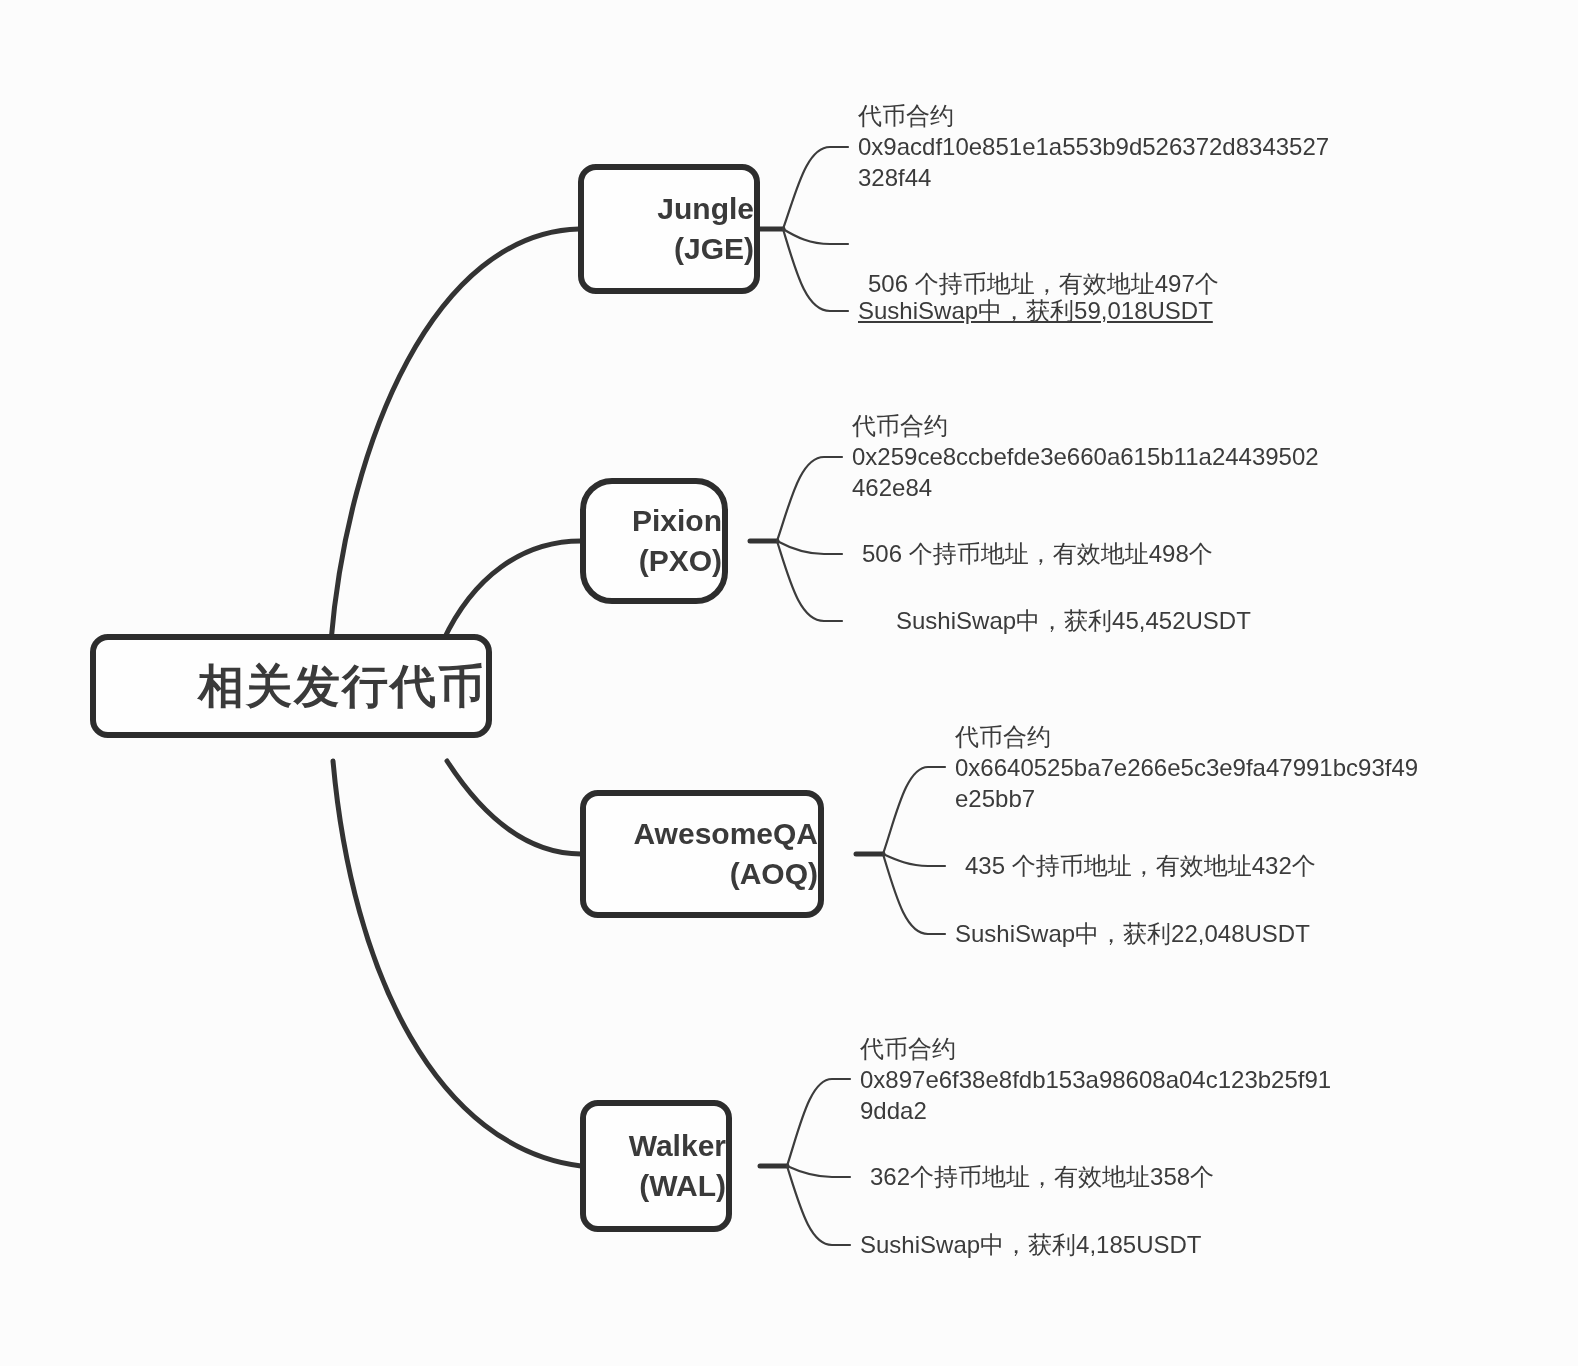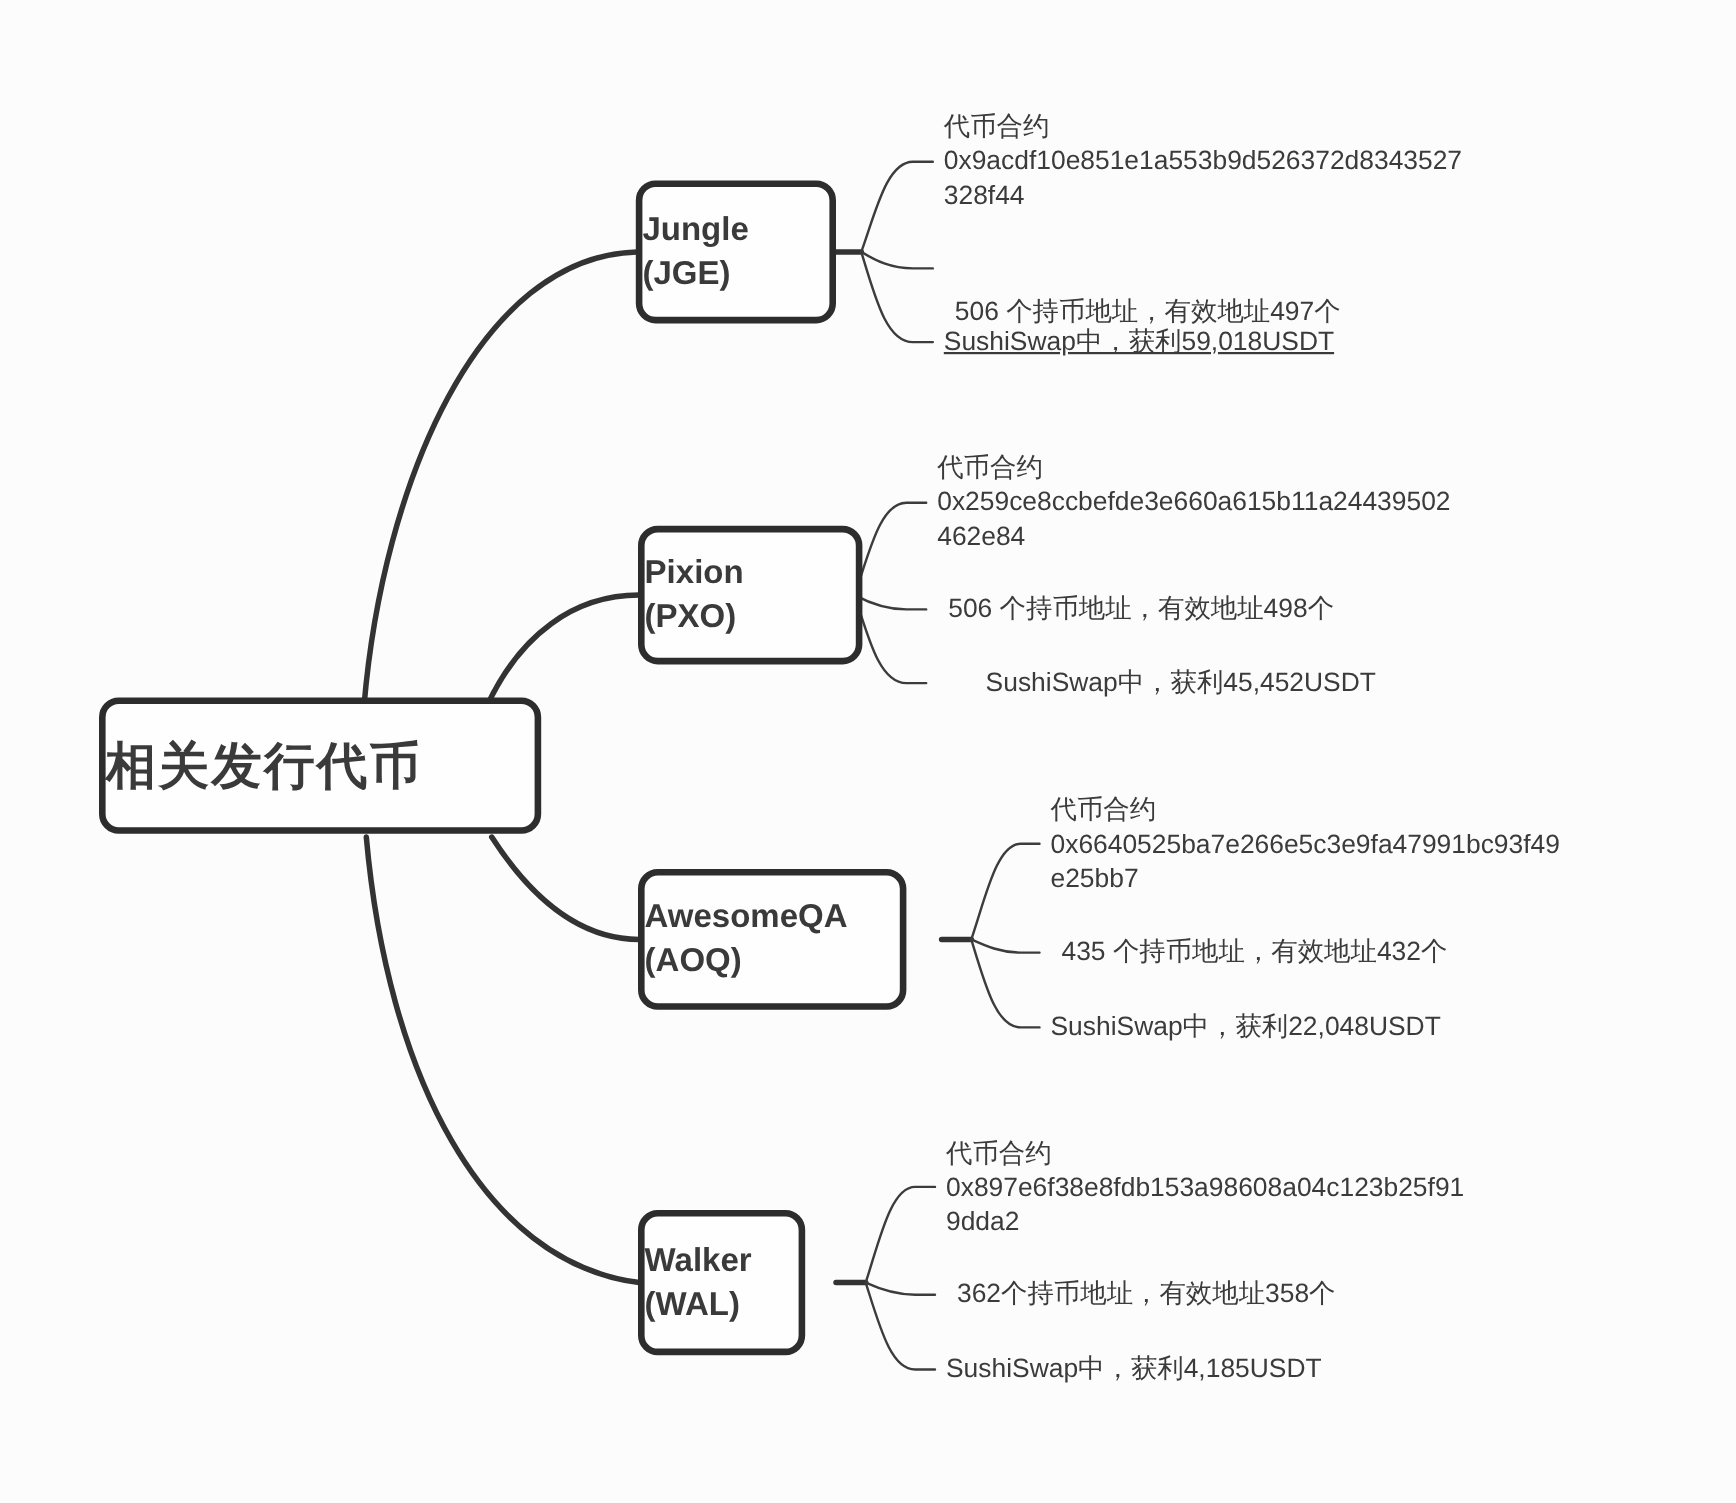--- a/index.html
+++ b/index.html
@@ -29,7 +29,7 @@
     box-sizing: border-box;
     display: flex;
     flex-direction: column;
-    align-items: flex-start;
+    align-items: flex-end;
     justify-content: center;
     color: #3a3a3a;
     font-weight: 700;

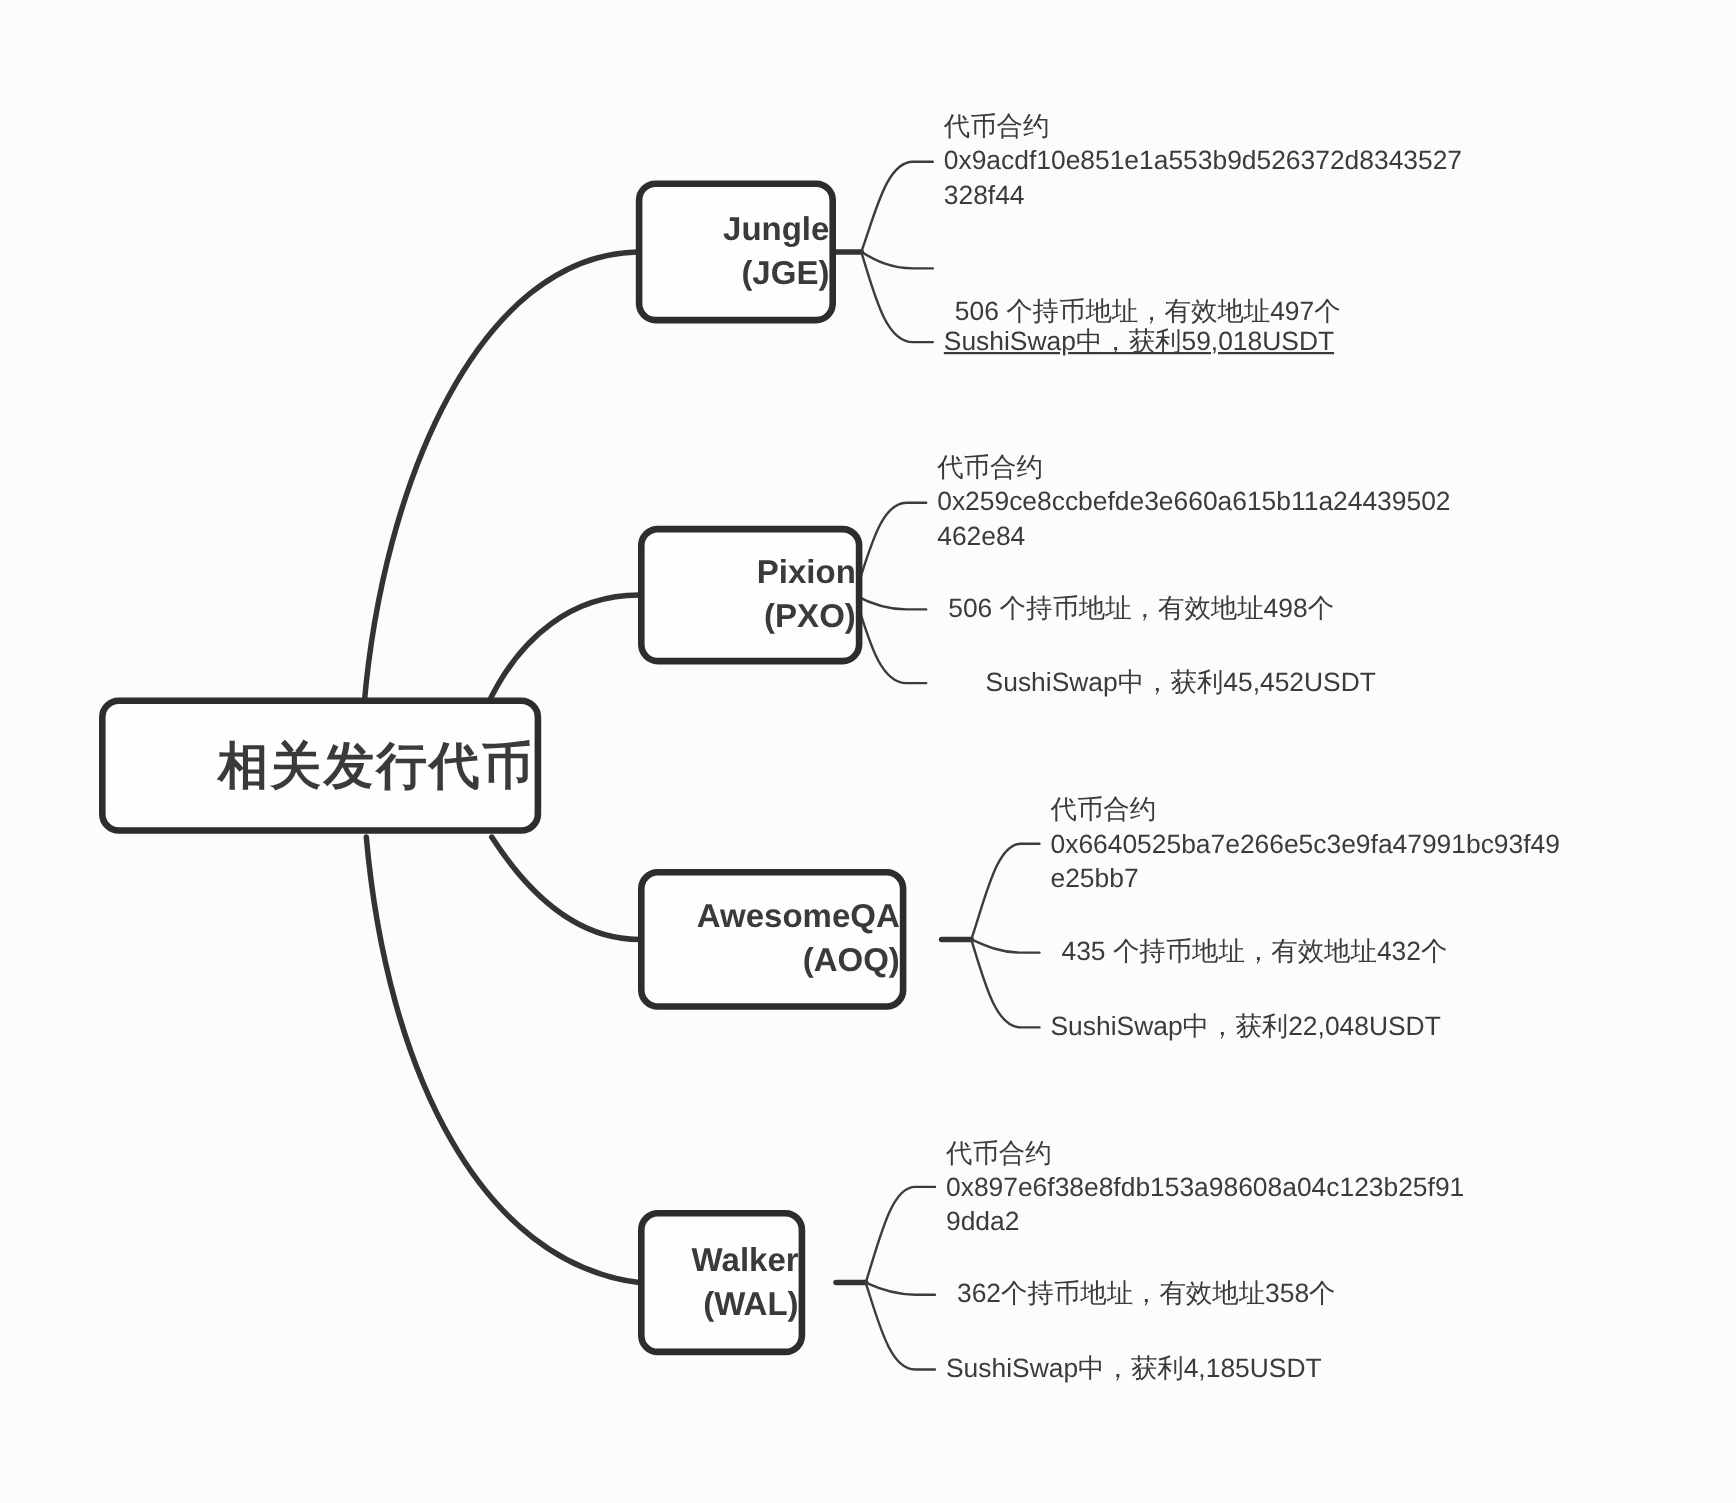--- a/index.html
+++ b/index.html
@@ -44,7 +44,7 @@
   }
   .branch-box { font-size: 30px; }
   .box-jungle   { left: 578px; top: 164px;  width: 182px; height: 130px; }
-  .box-pixion   { left: 580px; top: 478px;  width: 204px; height: 126px; }
+  .box-pixion   { left: 580px; top: 478px;  width: 148px; height: 126px; border-radius: 32px; }
   .box-awesome  { left: 580px; top: 790px;  width: 244px; height: 128px; }
   .box-walker   { left: 580px; top: 1100px; width: 152px; height: 132px; }
 

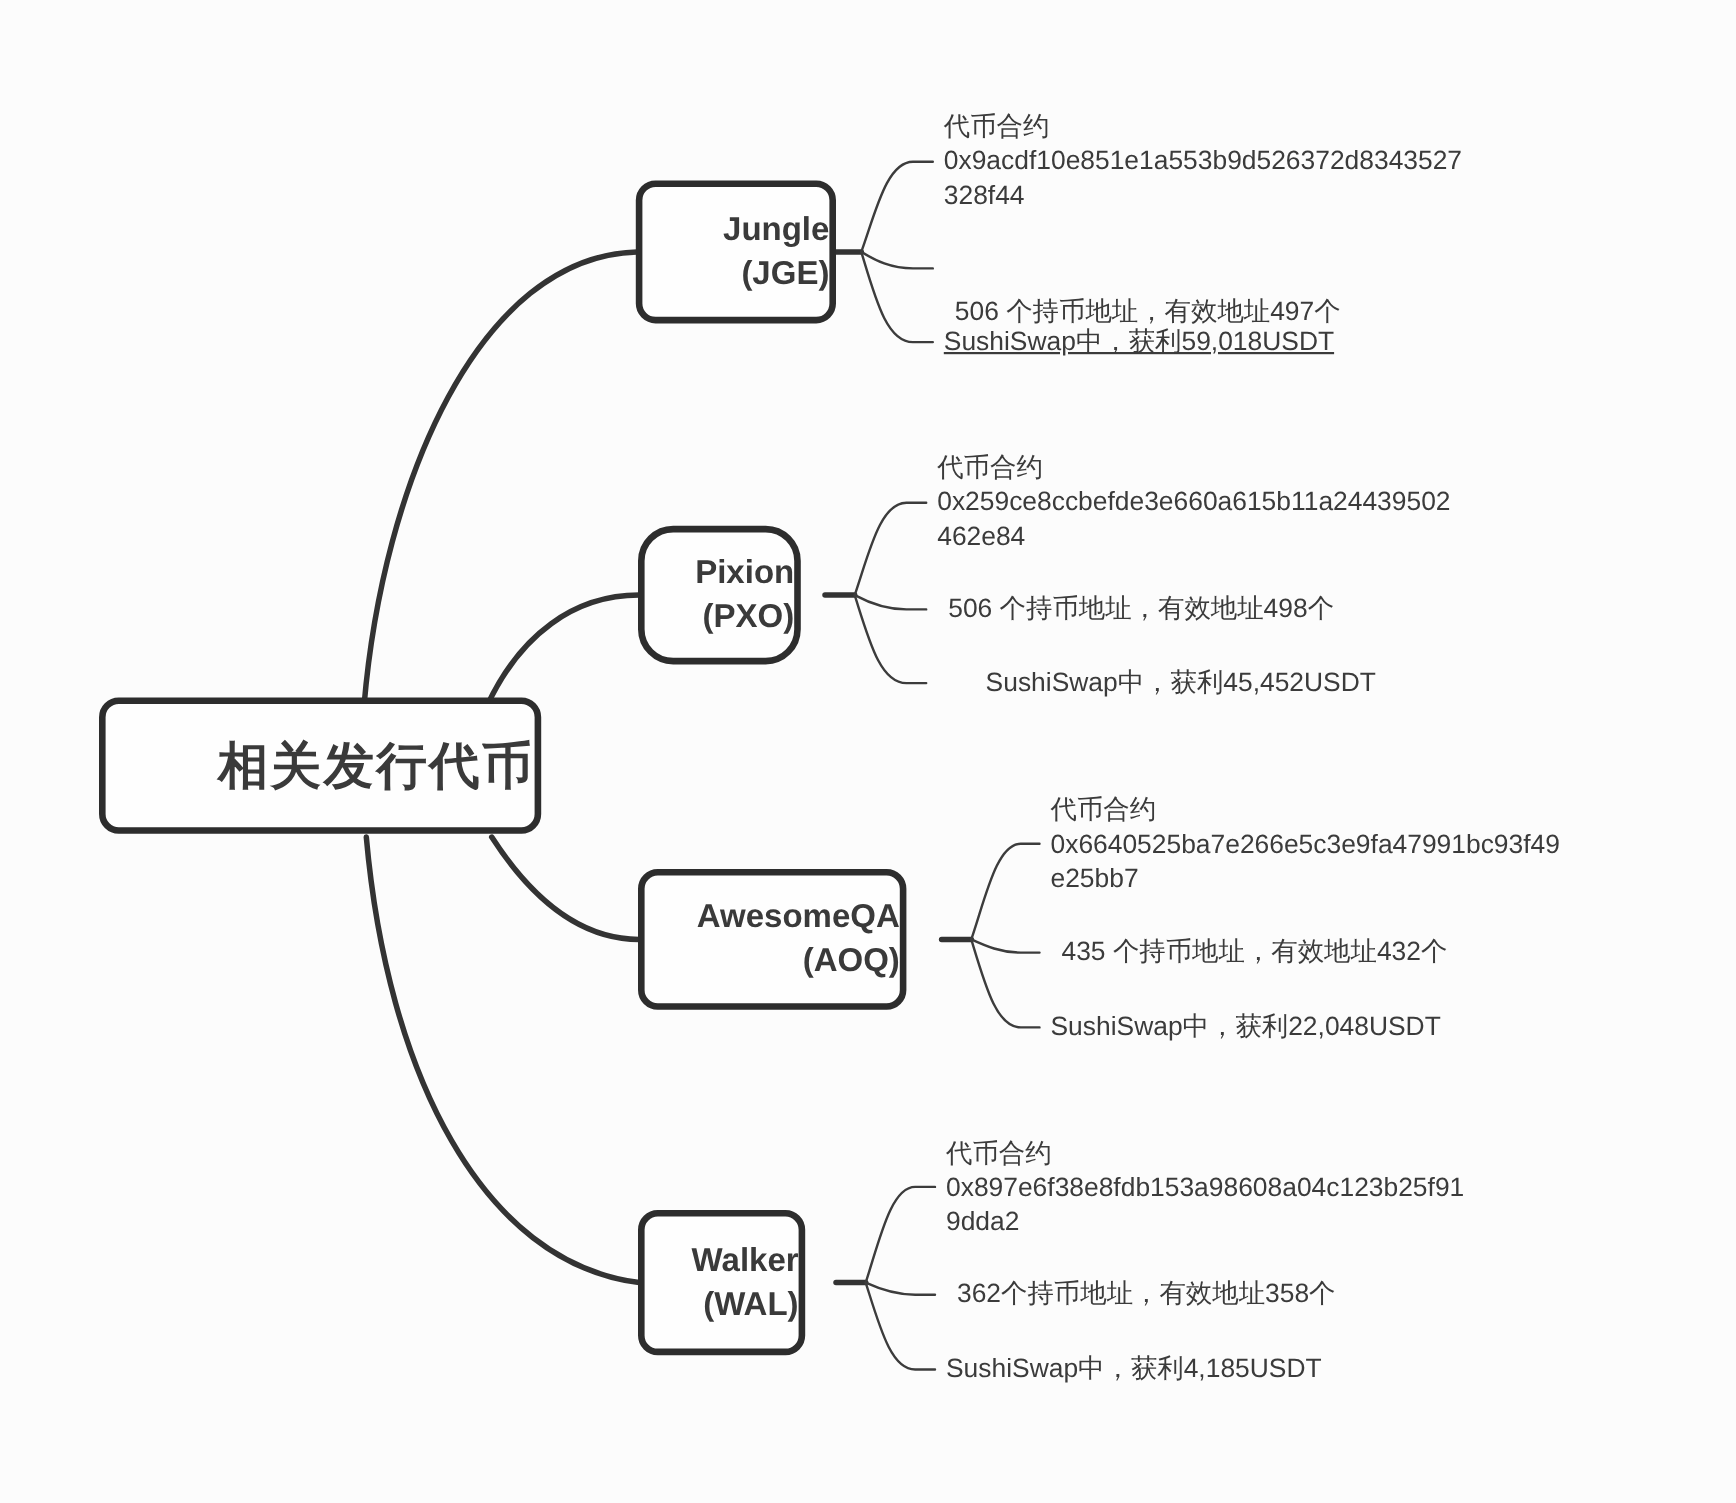--- a/index.html
+++ b/index.html
@@ -38,7 +38,7 @@
   }
   .root-box {
     left: 90px; top: 634px;
-    width: 402px; height: 124px;
+    width: 402px; height: 104px;
     font-size: 46px;
     letter-spacing: 2px;
   }

